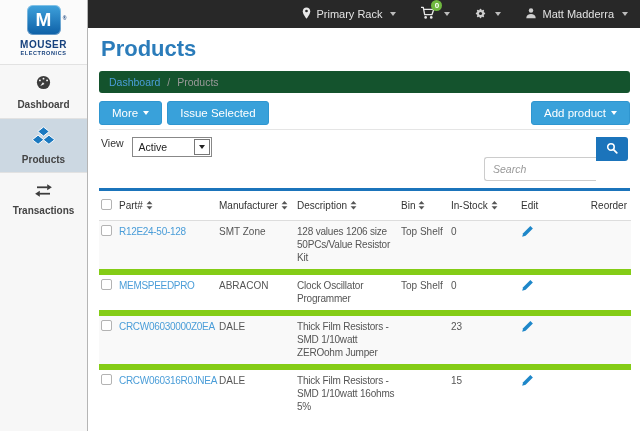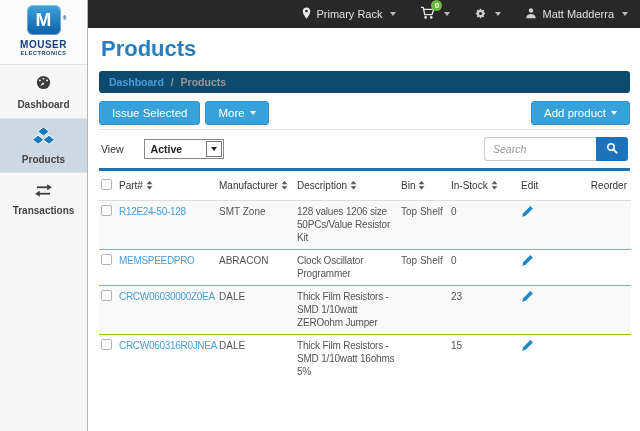--- a/index.html
+++ b/index.html
@@ -42,8 +42,8 @@
           background:#fff; padding:4px 10px 0 10px; }
   h1.page-title { color:var(--heading-blue,#2b7cba); font-size:22px; line-height:26px;
                   margin:4px 0 9px 2px; font-weight:bold; }
-  .breadcrumb { background:#0c4a6e; border-radius:3px; padding:5px 10px; font-size:10.5px;
-                color:#999;font-weight:bold; }
+  .breadcrumb { background:#14532d; border-radius:3px; padding:5px 10px; font-size:10.5px;
+                color:#999; }
   .breadcrumb a { color:var(--link-blue,#4a9dd8); text-decoration:none; cursor:pointer; }
   .bc-sep { margin:0 4px; color:#999; }
 

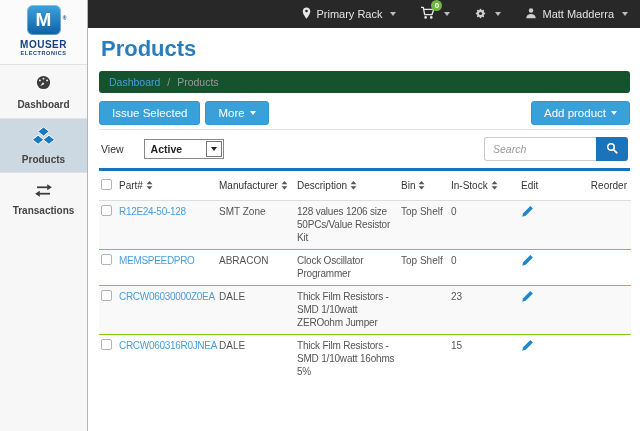--- a/index.html
+++ b/index.html
@@ -210,11 +210,11 @@
 
   <div class="toolbar">
     <button class="btn">
-      <span>Issue Selected</span>
+      <span>More</span>
+        <span class="caret"></span>
     </button>
     <button class="btn">
-      <span>More</span>
-        <span class="caret"></span>
+      <span>Issue Selected</span>
     </button>
     <span class="spacer"></span>
     <button class="btn">

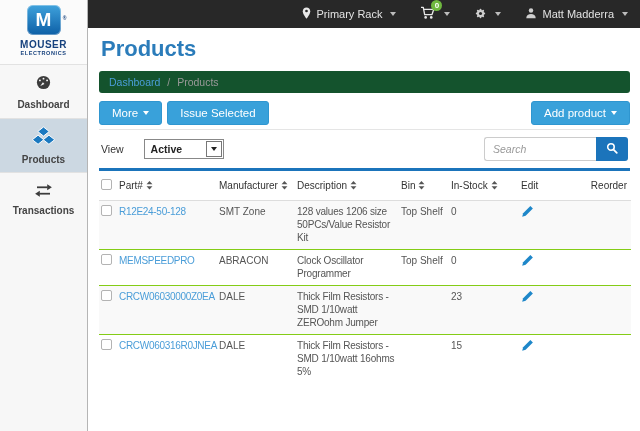--- a/index.html
+++ b/index.html
@@ -56,7 +56,7 @@
   .spacer { flex:1; }
   .toolbar-divider { border-bottom:1px solid #e5e5e5; margin-top:4px; }
 
-  .filter-row { display:flex; align-items:center; padding:7px 2px 7px 2px;gap:12px; }
+  .filter-row { display:flex; align-items:flex-start; padding:7px 2px 7px 2px; }
   .view-label { font-size:10.5px; color:#333; margin-right:8px; }
   .view-select { width:80px; height:20px; border:1px solid #888; background:#fff;
                  display:inline-flex; align-items:center; justify-content:space-between;

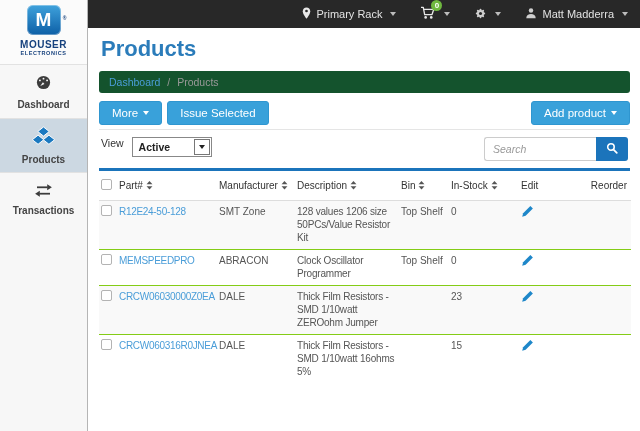--- a/index.html
+++ b/index.html
@@ -60,7 +60,7 @@
   .view-label { font-size:10.5px; color:#333; margin-right:8px; }
   .view-select { width:80px; height:20px; border:1px solid #888; background:#fff;
                  display:inline-flex; align-items:center; justify-content:space-between;
-                 font-size:10.5px; color:#222; padding-left:6px; cursor:pointer;font-weight:bold; }
+                 font-size:10.5px; color:#222; padding-left:6px; cursor:pointer; }
   .select-arrow-box { width:16px; height:16px; margin-right:1px; border:1px solid #777;
                       background:#fff; display:flex; align-items:center; justify-content:center; }
   .select-arrow-box .caret { border-top-color:#222; margin-left:0; }

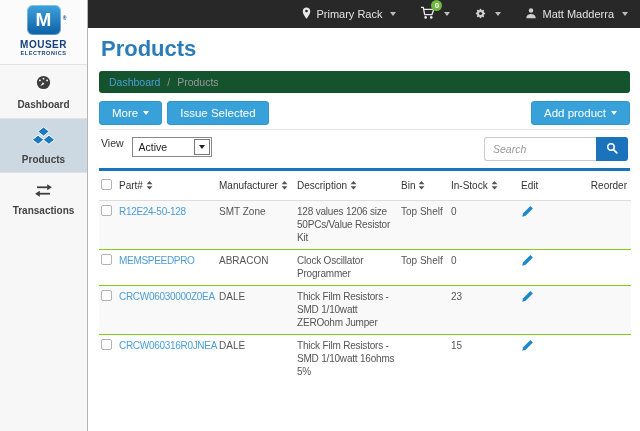--- a/index.html
+++ b/index.html
@@ -68,7 +68,7 @@
   .search-input { width:112px; height:24px; border:1px solid #ccc; border-right:none;
                   border-radius:3px 0 0 3px; font-size:10.5px; font-style:italic;
                   padding:0 8px; color:#444; outline:none;
-                  font-family:"Liberation Sans",sans-serif; }
+                  font-family:"Liberation Sans",sans-serif;margin-top:20px; }
   .search-input::placeholder { color:#999; font-style:italic; }
   .search-btn { width:32px; height:24px; background:var(--dark-blue,#1b74bb); border:none;
                 border-radius:0 3px 3px 0; cursor:pointer; display:flex; align-items:center;

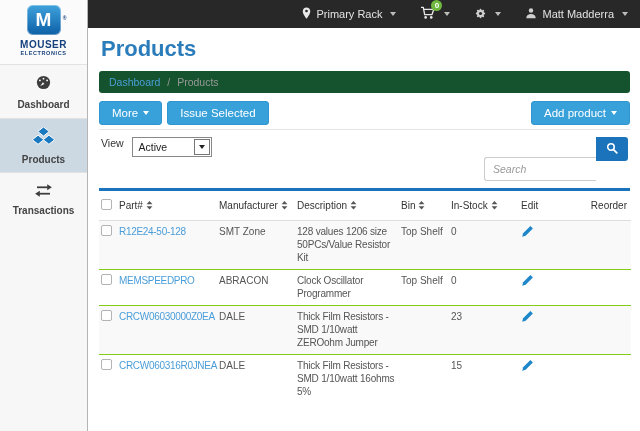--- a/index.html
+++ b/index.html
@@ -84,7 +84,7 @@
   th .sort-icon { margin-left:3px; vertical-align:-1px; }
   th.col-reorder { text-align:right; padding-right:4px; }
   td { padding:4px 4px 5px 2px; vertical-align:top; line-height:13px; }
-  tbody tr { border-top:1px solid #84cc16; }
+  tbody tr { border-top:6px solid #84cc16; }
   tbody tr:first-child { border-top:none; }
   tbody tr:nth-child(odd) { background:#f9f9f9; }
   td.cell-desc { white-space:pre-line; letter-spacing:-0.2px; }

